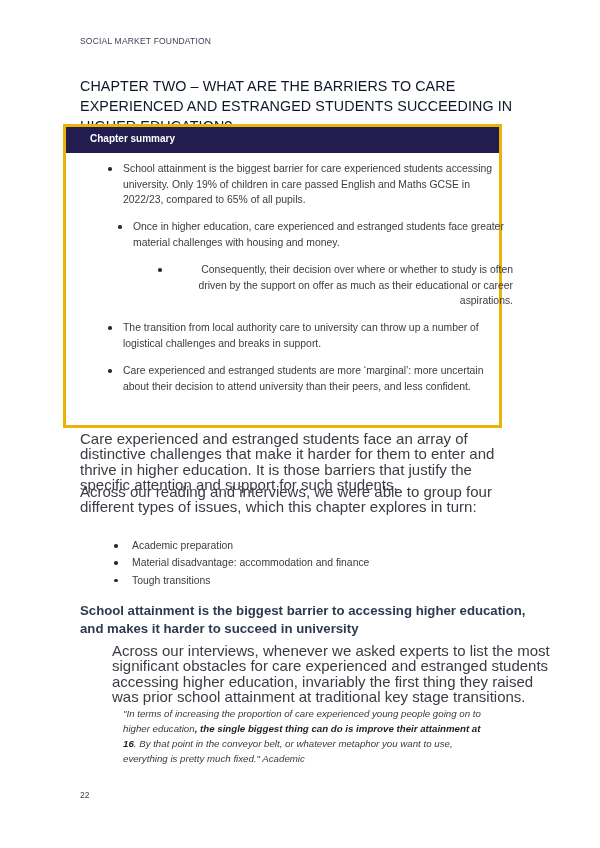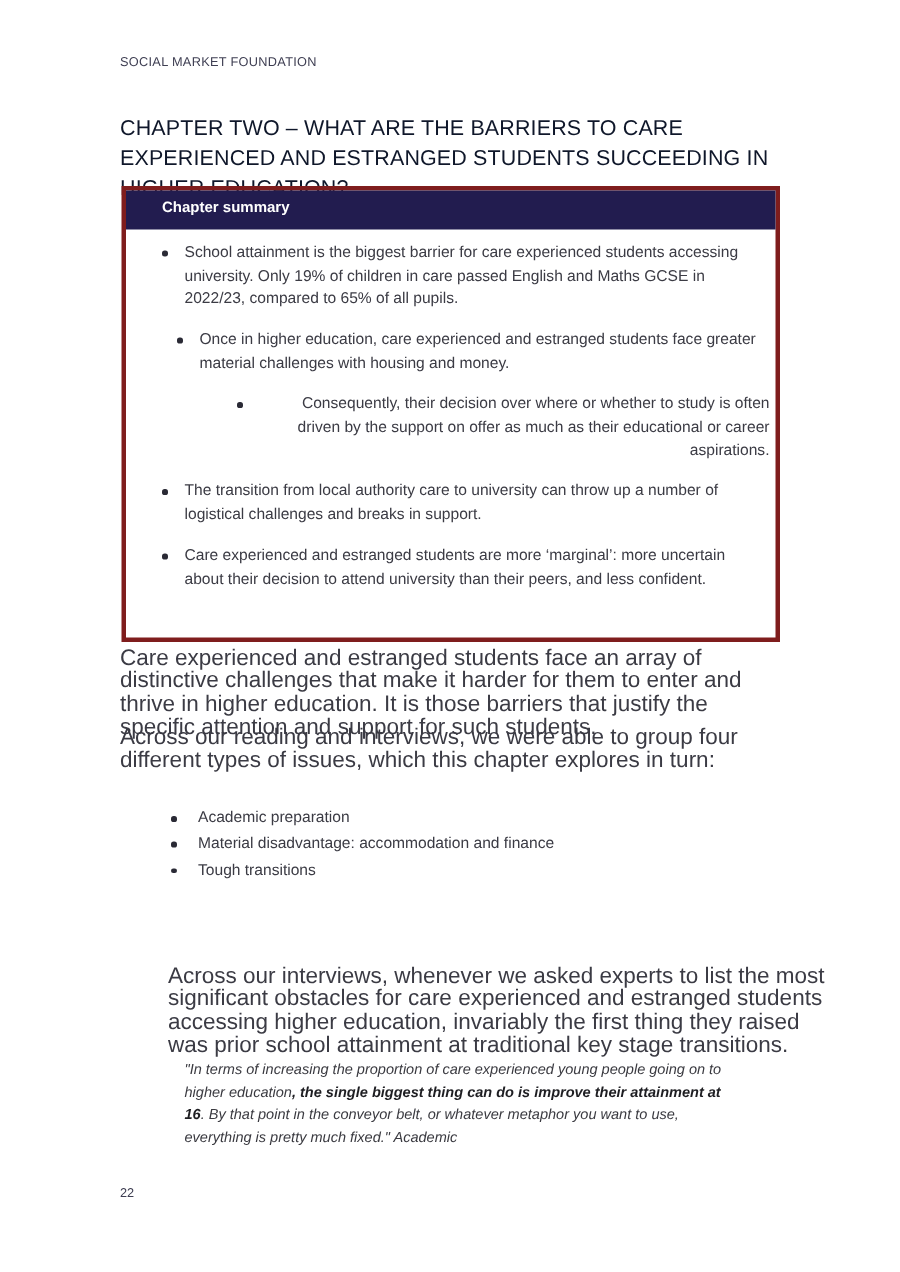--- a/index.html
+++ b/index.html
@@ -8,7 +8,7 @@
   .page { position: absolute; left: 0; top: 0; width: 588px; height: 848px; }
   .running-header { position: absolute; left: 80px; top: 36px; font-size: 8.5px; letter-spacing: 0.2px; color: #3e3e52; }
   .chapter-title { position: absolute; left: 80px; top: 76px; width: 450px; font-size: 14.3px; line-height: 20px; color: #0f172a; letter-spacing: 0.1px; margin: 0; font-weight: normal; }
-  .summary-box { position: absolute; left: 81px; top: 124px; width: 433px; height: 298px; border: 3px solid #7f1d1d; box-sizing: content-box; }
+  .summary-box { position: absolute; left: 63px; top: 124px; width: 433px; height: 298px; border: 3px solid #eab308; box-sizing: content-box; }
   .summary-head { background: #221c4f; color: #ffffff; font-weight: bold; font-size: 10px; height: 26px; line-height: 24px; padding-left: 24px; }
   .sl-item { position: absolute; font-size: 10.4px; line-height: 15.5px; color: #3b3b44; }
   .bullet { position: absolute; width: 3.5px; height: 3.5px; border-radius: 50%; background: #2a2a35; }

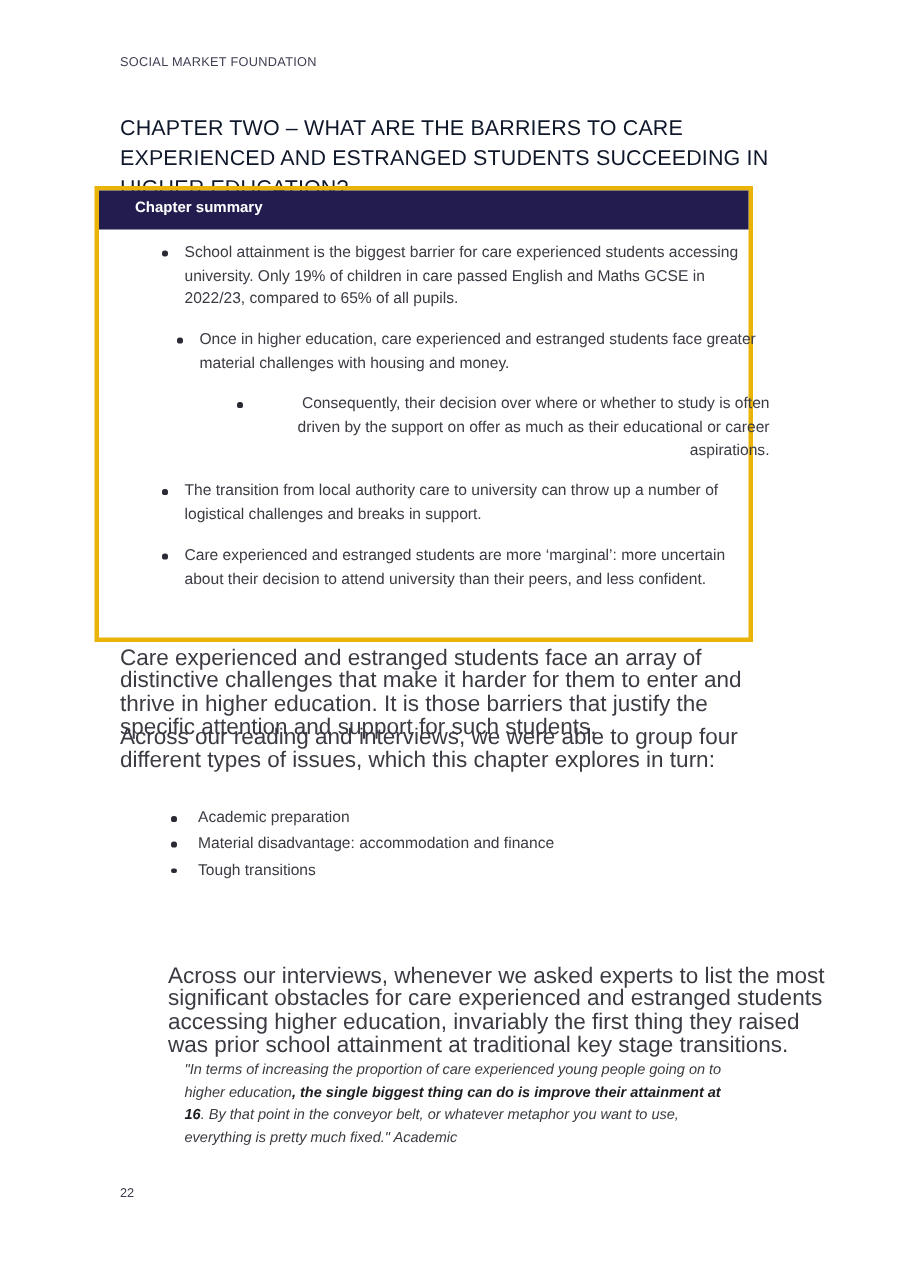--- a/index.html
+++ b/index.html
@@ -66,6 +66,7 @@
     <li class="issue"><span class="bullet"></span><span>Tough transitions</span></li>
   </ul>
 
+  <h2 class="section-heading">School attainment is the biggest barrier to accessing higher education, and makes it harder to succeed in university</h2>
 
   <p class="body-p" style="top:643px; width:450px;margin-left:32px;">Across our interviews, whenever we asked experts to list the most significant obstacles for care experienced and estranged students accessing higher education, invariably the first thing they raised was prior school attainment at traditional key stage transitions.</p>
 

